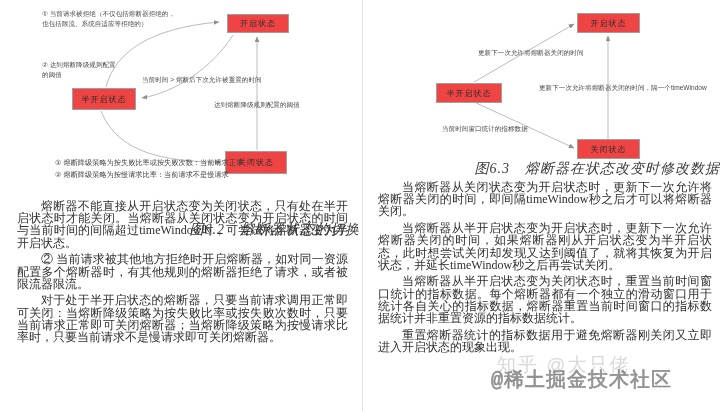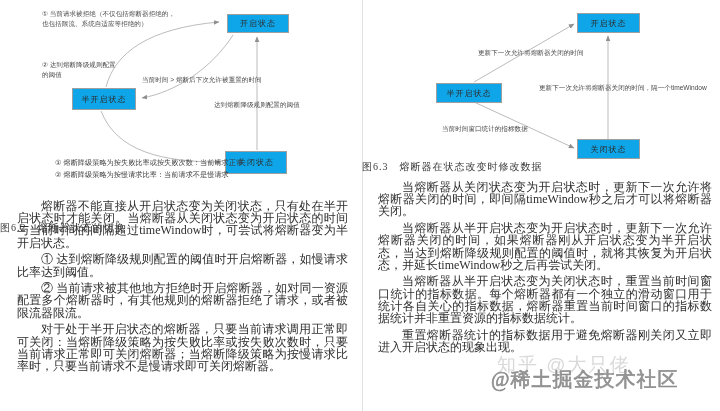--- a/index.html
+++ b/index.html
@@ -16,7 +16,7 @@
   #fig63 { left:362px; top:0; width:358px; height:176px; }
   .fig svg.arrows { position:absolute; left:0; top:0; width:100%; height:100%; }
 
-  .node { position:absolute; background:#0ea5e9; border:1px solid #9f9f9f;
+  .node { position:absolute; background:#ef4444; border:1px solid #9f9f9f;
           display:flex; align-items:center; justify-content:center;
           font-size:8px; color:#2d2d2d; letter-spacing:1px; }
 

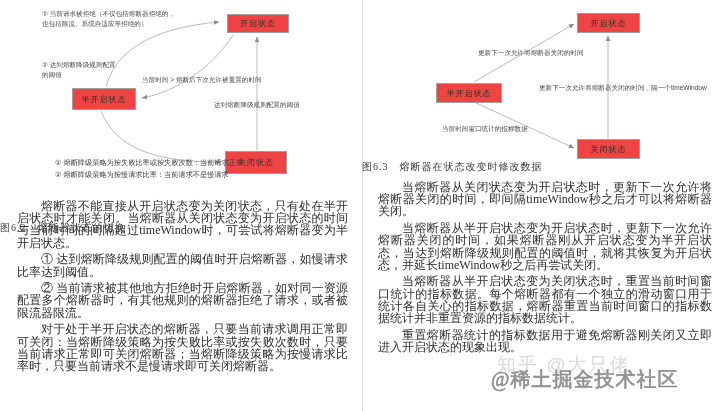--- a/index.html
+++ b/index.html
@@ -24,9 +24,9 @@
                 white-space:nowrap; }
   .edge-label.wrap { white-space:normal; }
   .fig-note { position:absolute; font-size:7.2px; color:#3d3d3d; line-height:1.5; }
-  .fig-caption { position:absolute; width:100%; text-align:left; font-size:10px;
+  .fig-caption { position:absolute; width:100%; text-align:right; font-size:14px;
                  color:#3a3a3a; letter-spacing:1px;
-                 font-family:"Liberation Serif","DejaVu Serif",serif; }
+                 font-family:"Liberation Serif","DejaVu Serif",serif;font-style:italic; }
 
   
   .textcol { position:absolute; font-size:12px; line-height:12.2px; color:#2e2e2e;

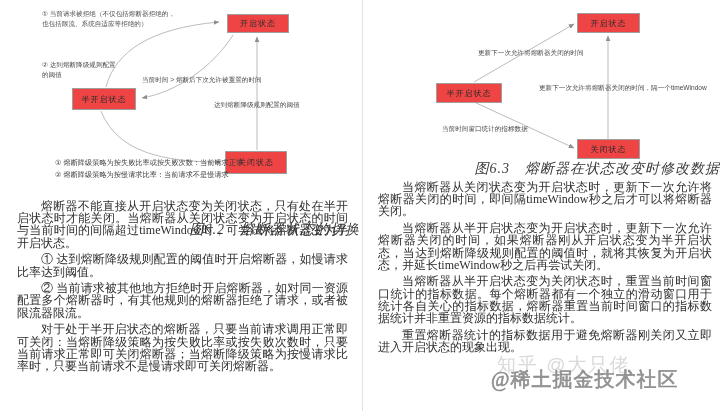--- a/index.html
+++ b/index.html
@@ -114,7 +114,7 @@
 
   <div id="right-text" class="textcol">
     <p>当熔断器从关闭状态变为开启状态时，更新下一次允许将熔断器关闭的时间，即间隔timeWindow秒之后才可以将熔断器关闭。</p>
-    <p>当熔断器从半开启状态变为开启状态时，更新下一次允许熔断器关闭的时间，如果熔断器刚从开启状态变为半开启状态，当达到熔断降级规则配置的阈值时，就将其恢复为开启状态，并延长timeWindow秒之后再尝试关闭。</p>
+    <p>当熔断器从半开启状态变为开启状态时，更新下一次允许熔断器关闭的时间，如果熔断器刚从开启状态变为半开启状态，此时想尝试关闭却发现又达到阈值了，就将其恢复为开启状态，并延长timeWindow秒之后再尝试关闭。</p>
     <p>当熔断器从半开启状态变为关闭状态时，重置当前时间窗口统计的指标数据。每个熔断器都有一个独立的滑动窗口用于统计各自关心的指标数据，熔断器重置当前时间窗口的指标数据统计并非重置资源的指标数据统计。</p>
     <p>重置熔断器统计的指标数据用于避免熔断器刚关闭又立即进入开启状态的现象出现。</p>
   </div>

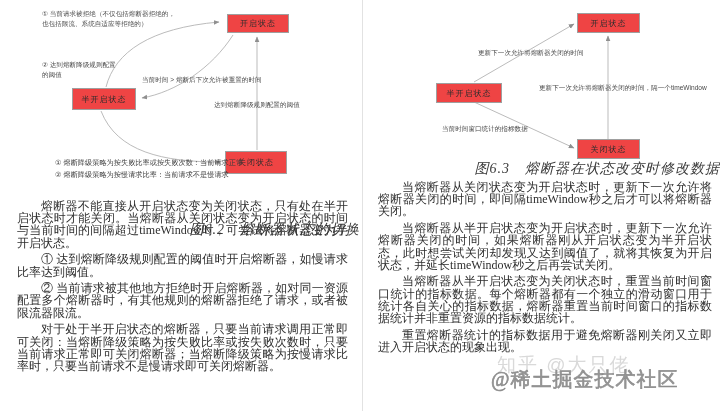--- a/index.html
+++ b/index.html
@@ -106,7 +106,6 @@
 
   <div id="left-text" class="textcol">
     <p>熔断器不能直接从开启状态变为关闭状态，只有处在半开启状态时才能关闭。当熔断器从关闭状态变为开启状态的时间与当前时间的间隔超过timeWindow时，可尝试将熔断器变为半开启状态。</p>
-    <p>① 达到熔断降级规则配置的阈值时开启熔断器，如慢请求比率达到阈值。</p>
     <p>② 当前请求被其他地方拒绝时开启熔断器，如对同一资源配置多个熔断器时，有其他规则的熔断器拒绝了请求，或者被限流器限流。</p>
     <p>对于处于半开启状态的熔断器，只要当前请求调用正常即可关闭：当熔断降级策略为按失败比率或按失败次数时，只要当前请求正常即可关闭熔断器；当熔断降级策略为按慢请求比率时，只要当前请求不是慢请求即可关闭熔断器。</p>
 

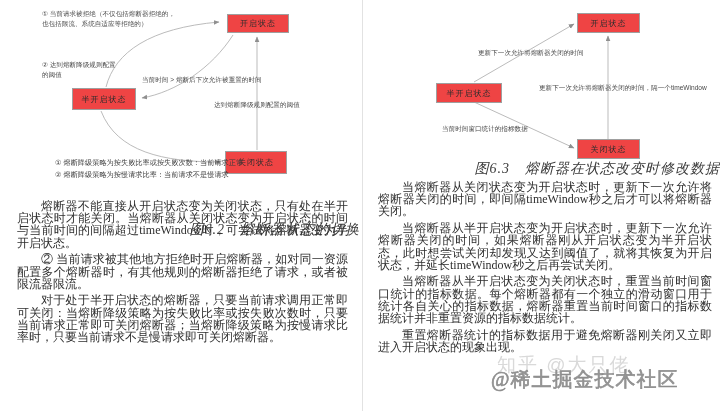--- a/index.html
+++ b/index.html
@@ -39,7 +39,7 @@
   .wm-faint { position:absolute; left:497px; top:352px; font-size:19px; color:#d9d9d9;
               font-family:"Liberation Sans","DejaVu Sans",sans-serif; letter-spacing:2px; }
   .wm-main  { position:absolute; left:491px; top:366px; font-size:20px; color:#969696;
-              font-family:Liberation Serif, serif; letter-spacing:1px;
+              font-family:Liberation Mono, monospace; letter-spacing:1px;
               -webkit-text-stroke:0.6px #8a8a8a; }
 </style>
 </head>

